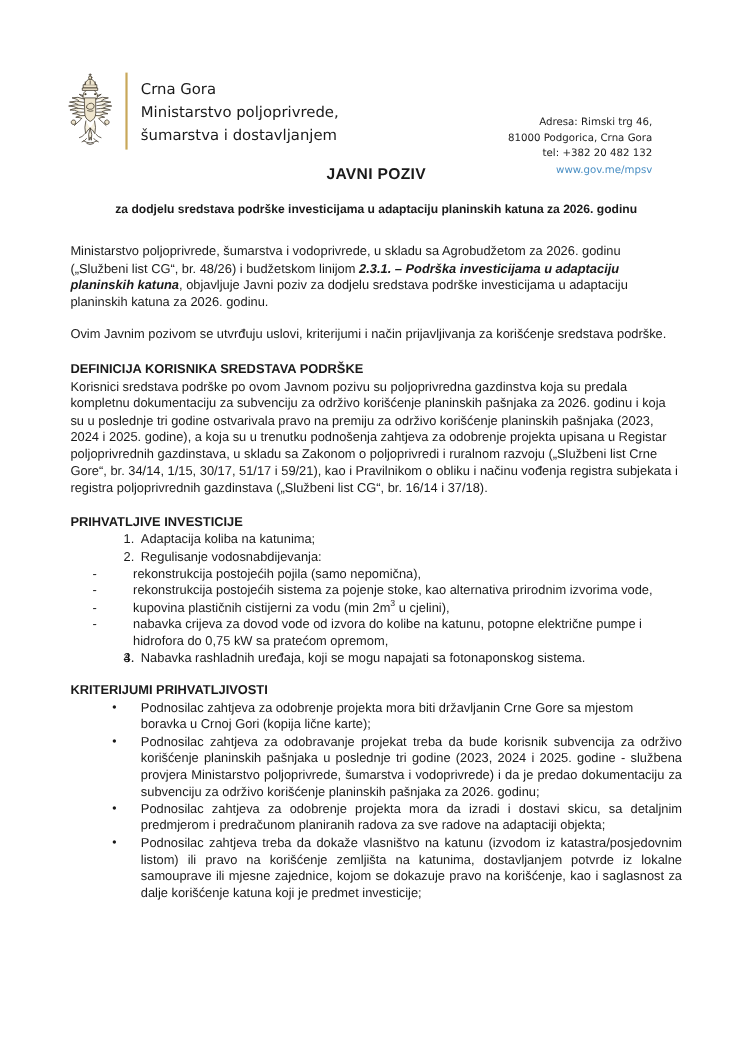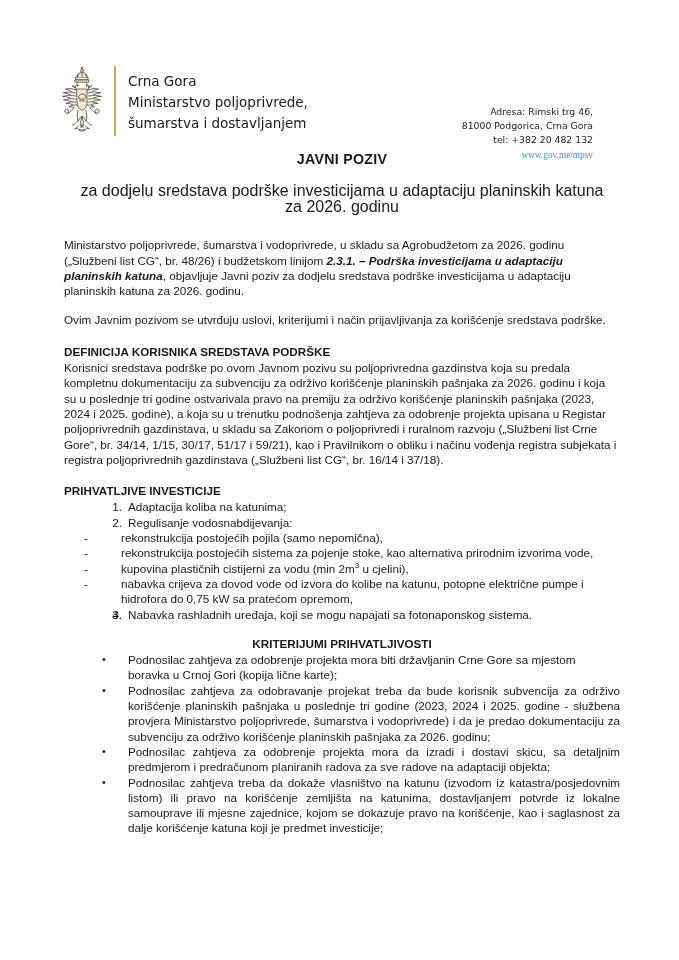--- a/index.html
+++ b/index.html
@@ -81,7 +81,6 @@
   }
   .contact .url {
     color: #4a8fc4;
-    font-family: Liberation Serif, serif;
   }
 
   

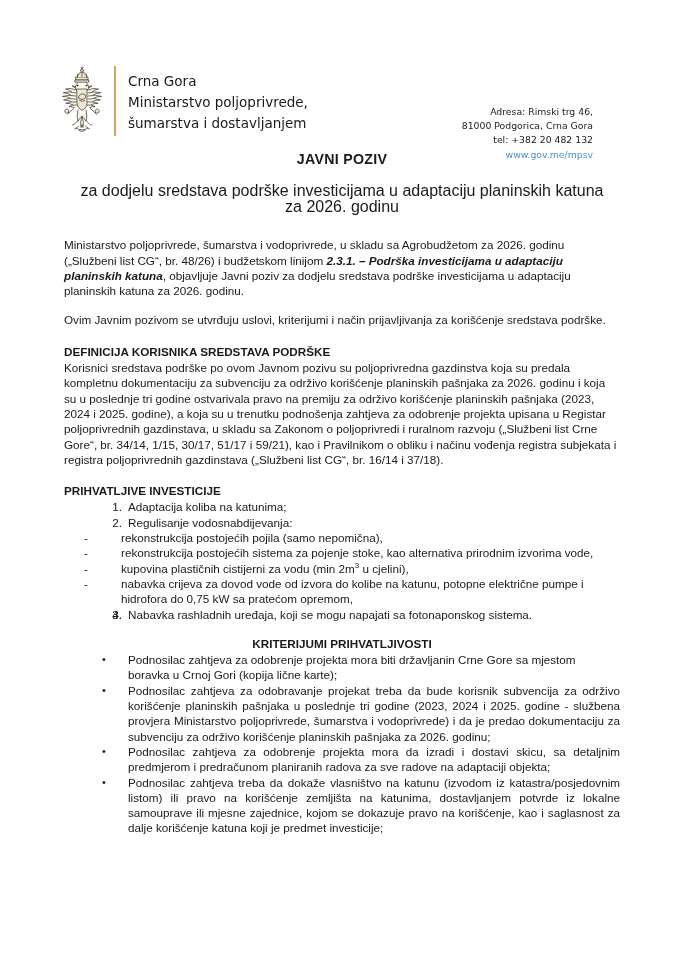--- a/index.html
+++ b/index.html
@@ -103,8 +103,8 @@
   }
   .doc-subtitle {
     text-align: center;
-    font-weight: normal;
-    font-size: 16px;
+    font-weight: bold;
+    font-size: 11px;
     line-height: 16px;
     margin: 0 0 22px 0;
     padding: 0 6px;

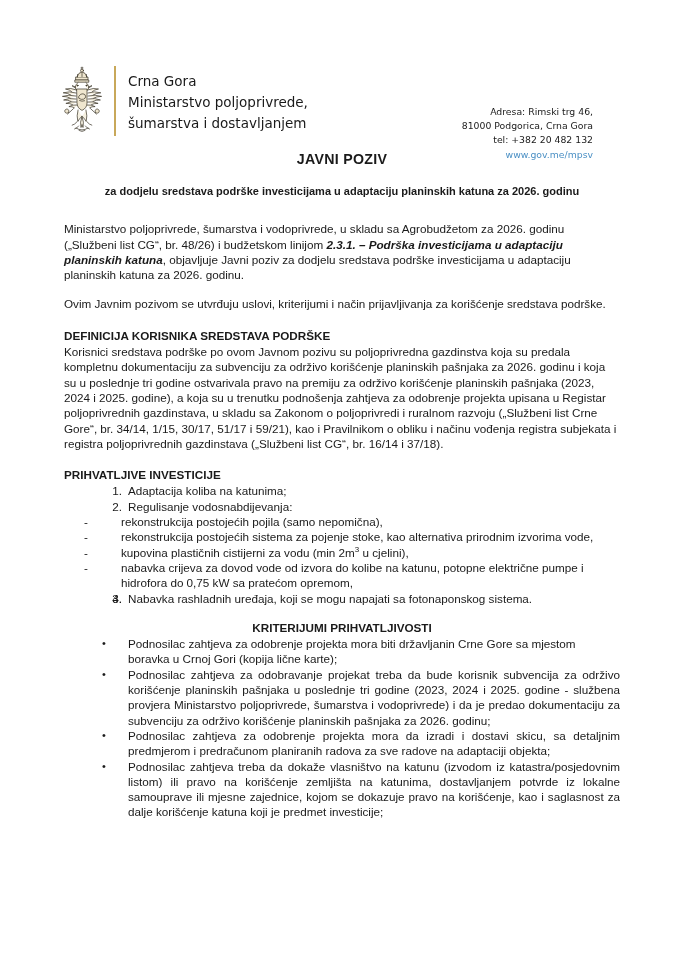--- a/index.html
+++ b/index.html
@@ -123,7 +123,7 @@
     line-height: 15.3px;
     margin: 16px 0 1px 0;
   }
-  h2.section.spaced { margin-top: 14px; text-align: center; }
+  h2.section.spaced { margin-top: 14px; }
 
   
   ol.num {

